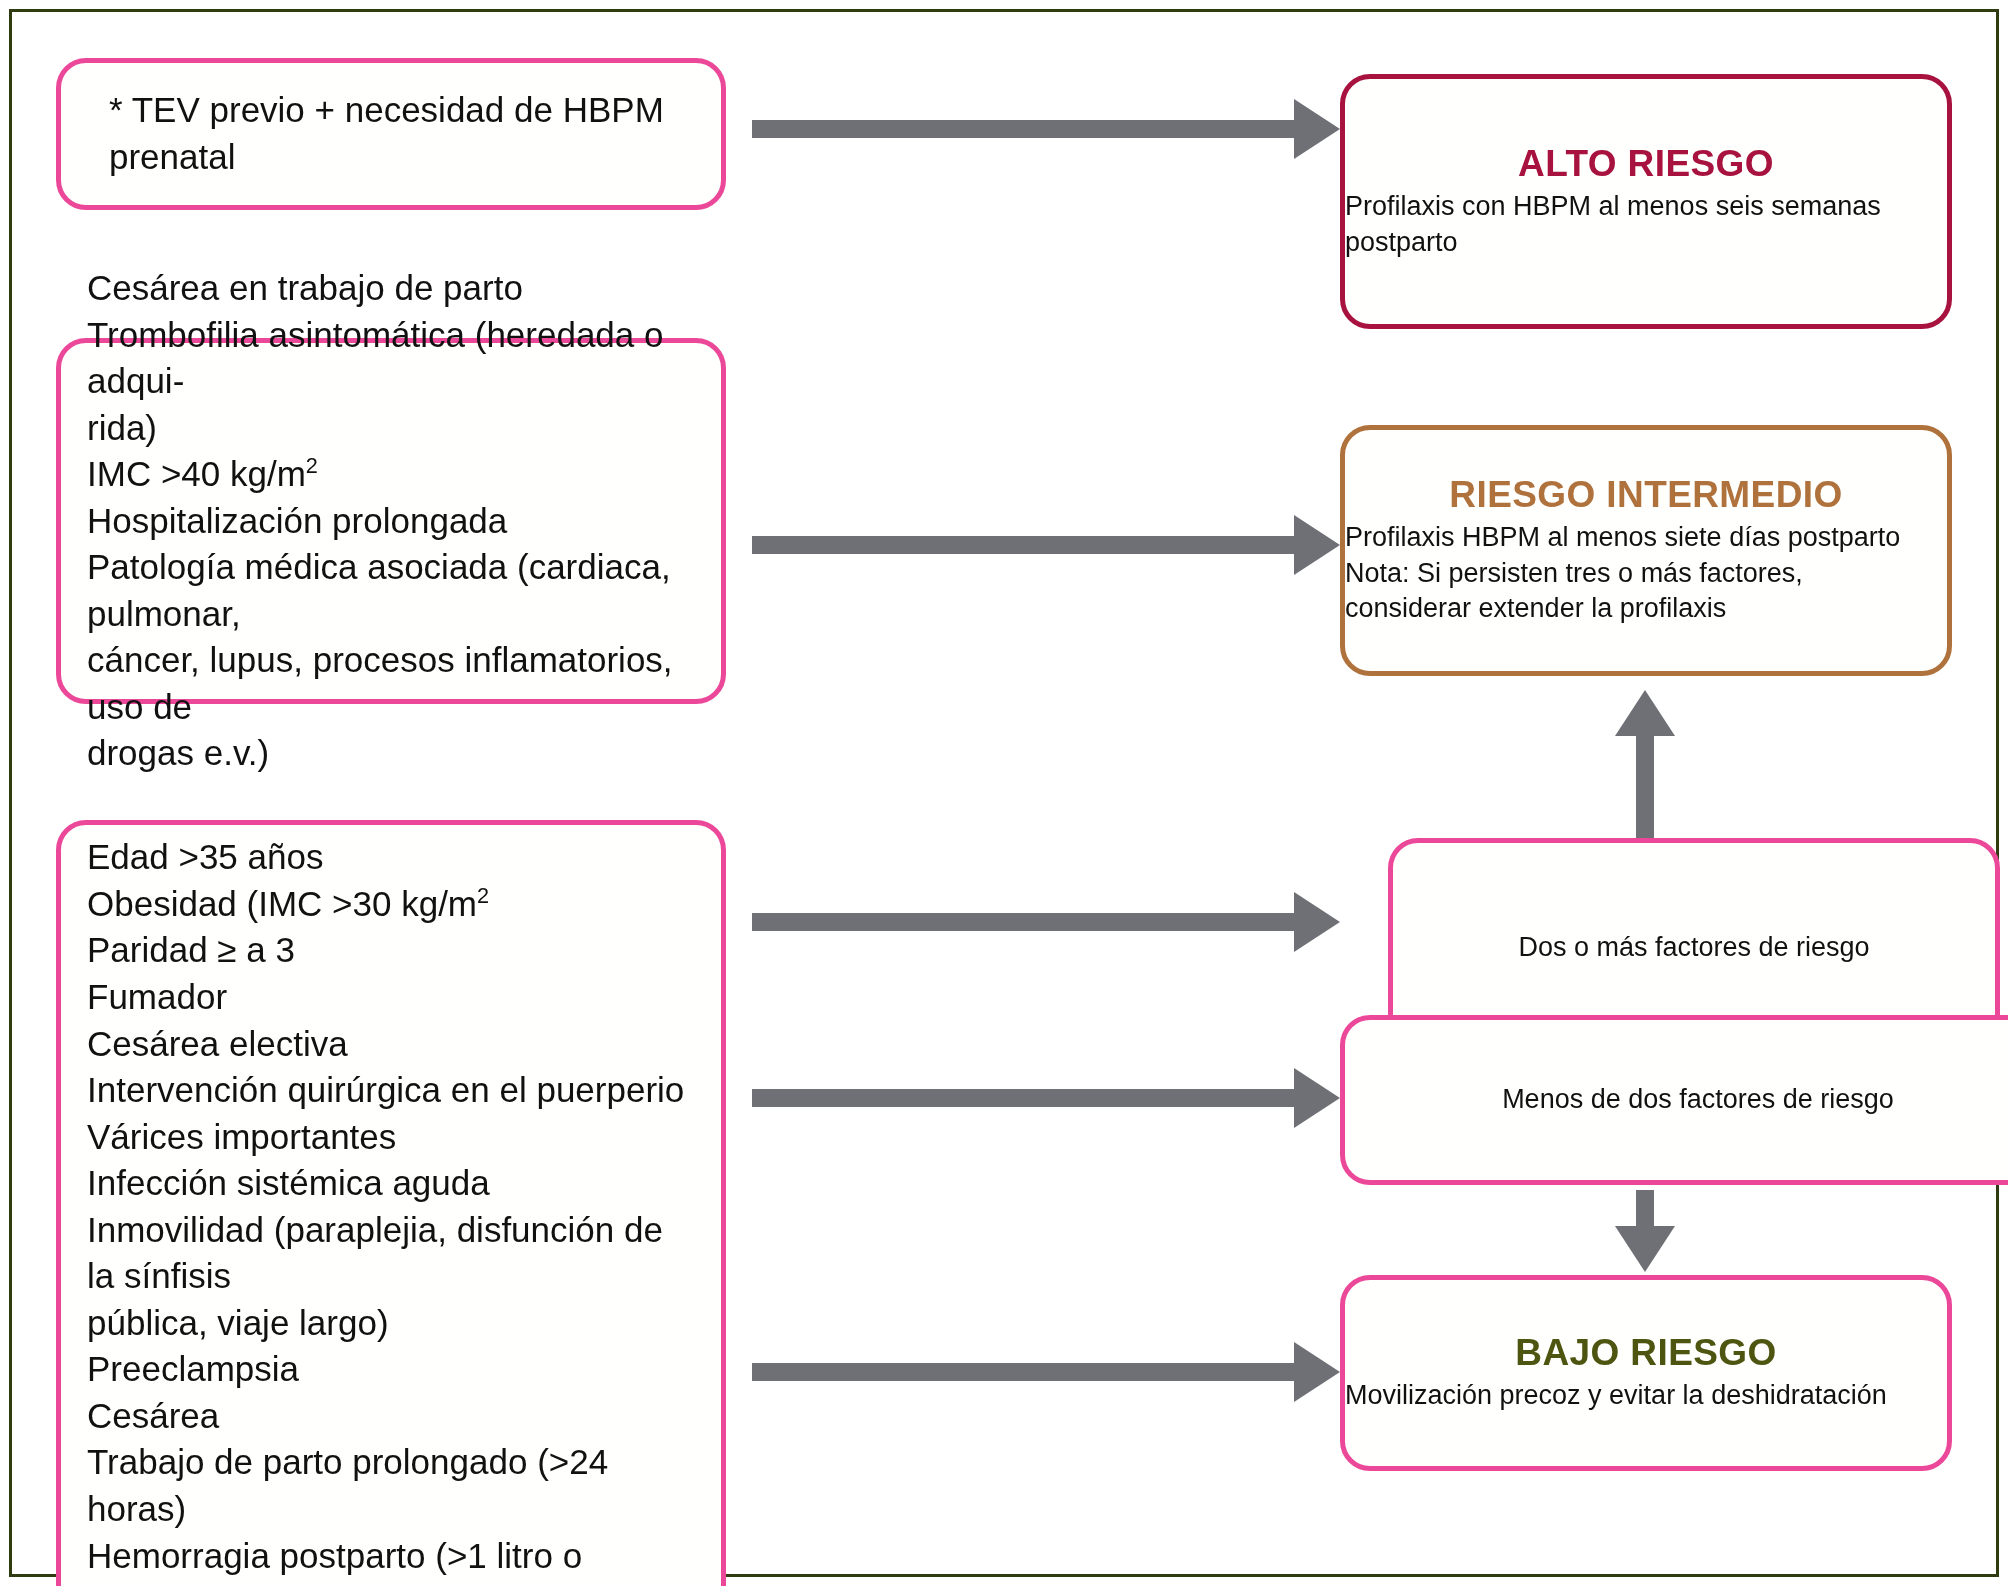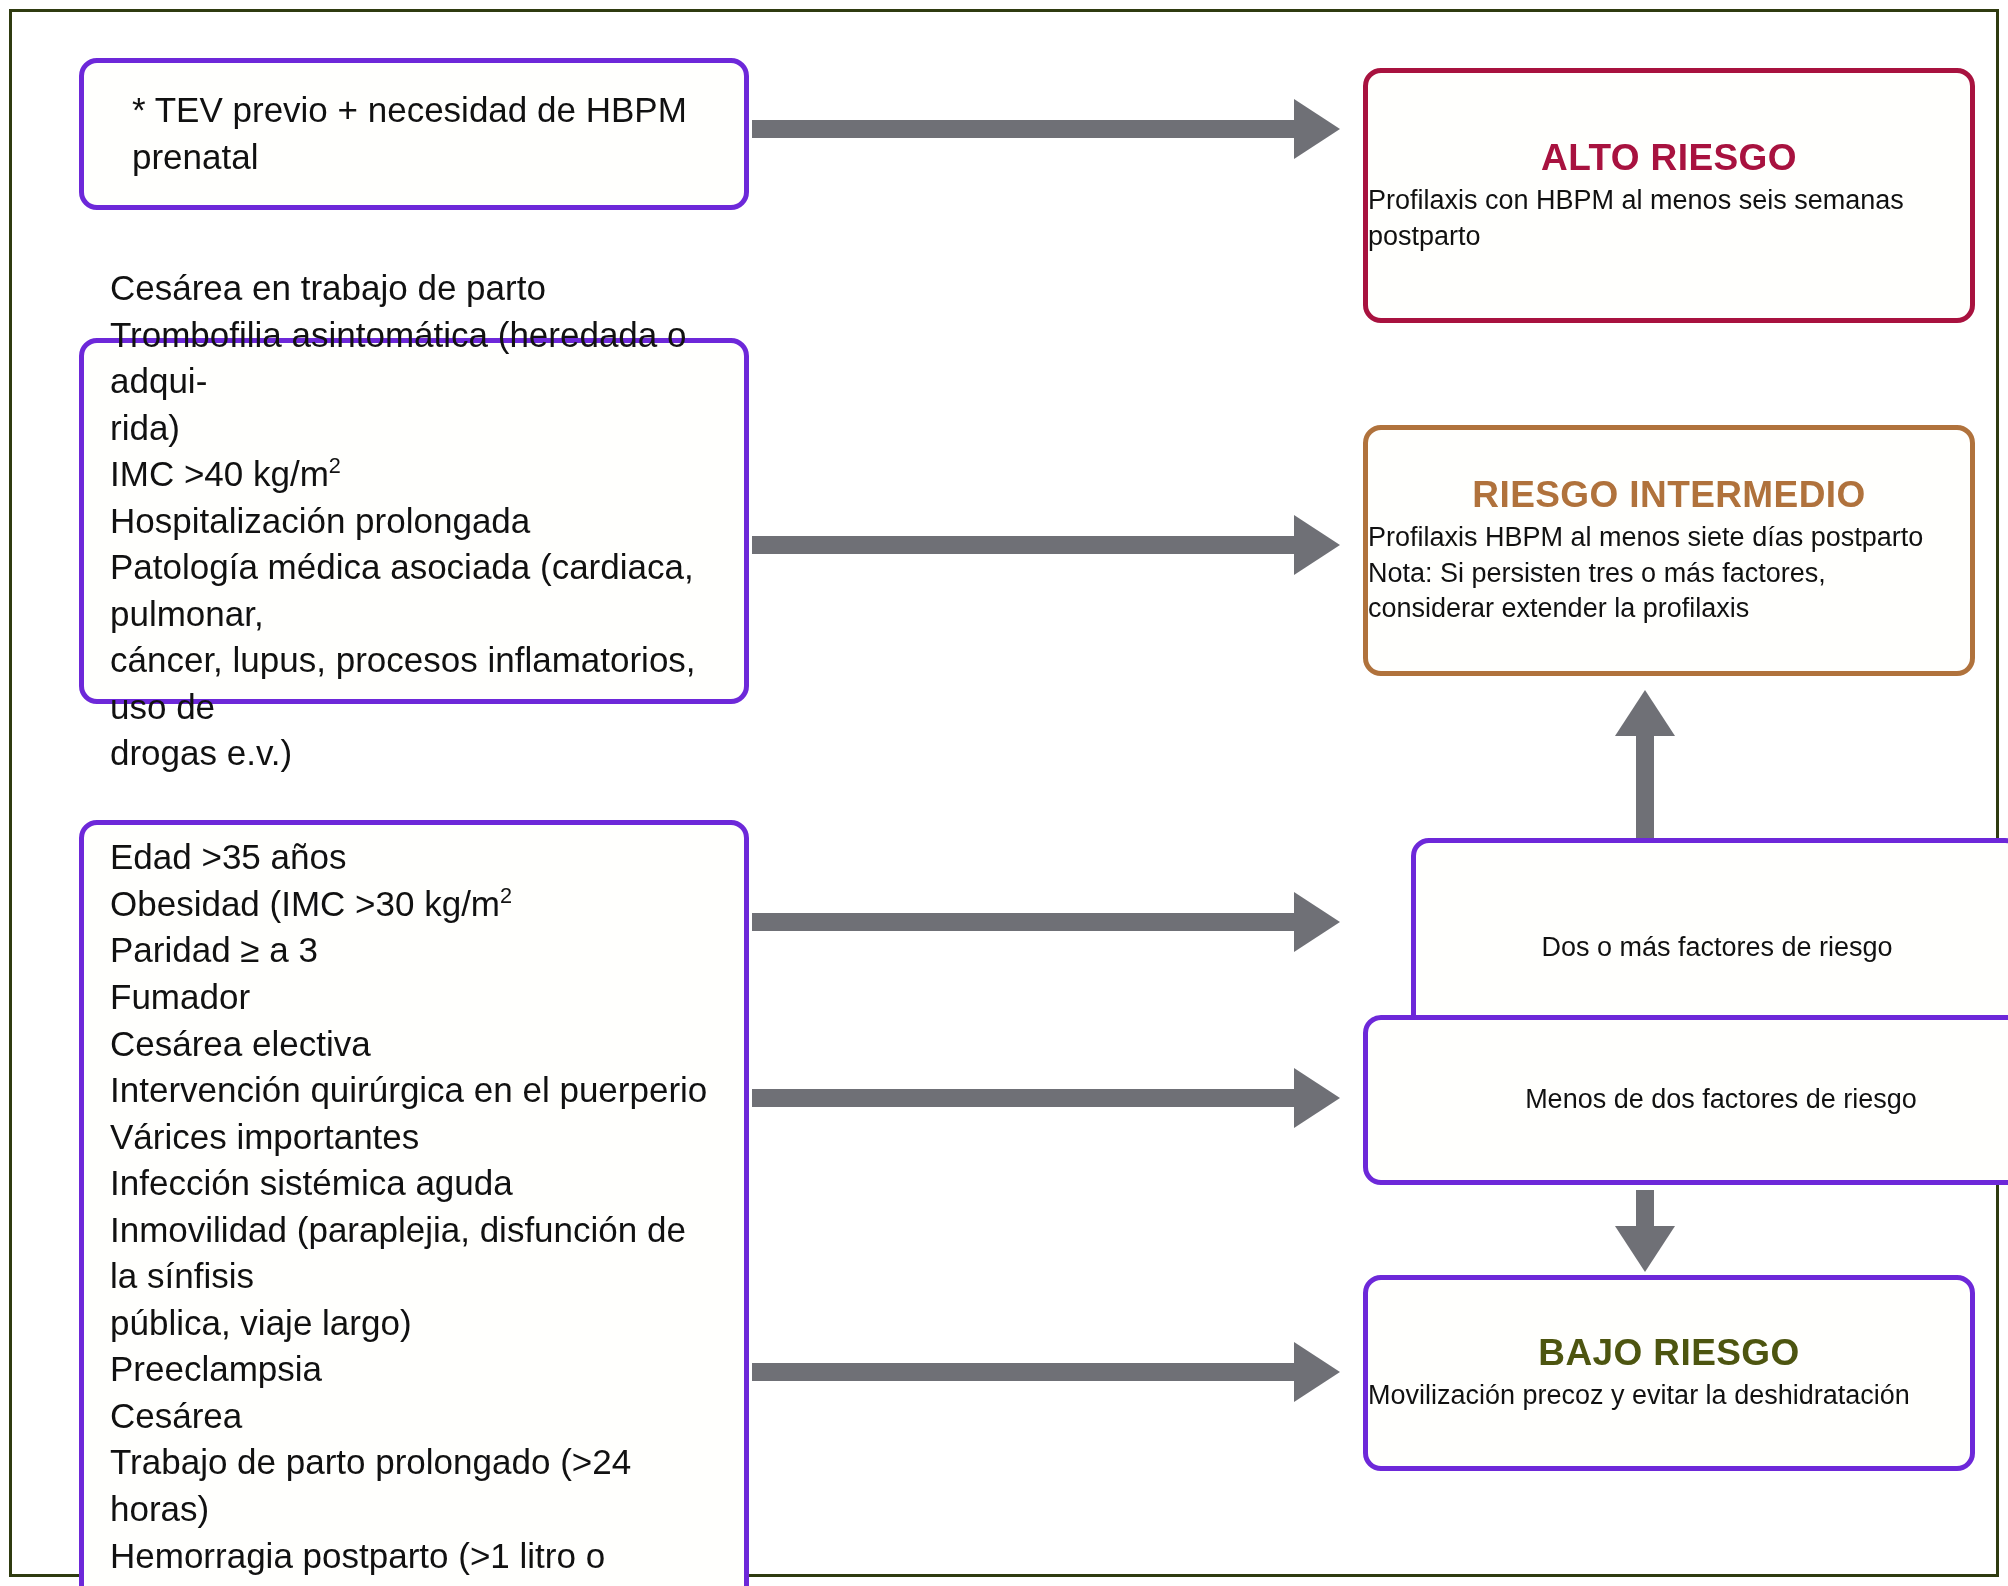--- a/index.html
+++ b/index.html
@@ -32,12 +32,11 @@
     position: absolute;
     box-sizing: border-box;
     background: #fffffd;
-    border-radius: 18px;
-    border: 5px solid #6d28d9;
+    border-radius: 30px;
+    border: 5px solid #ec4899;
     display: flex;
     flex-direction: column;
     justify-content: center;
-    margin-left: 23px;
   }
   .box.crimson { border-color: #a8123f; }
   .box.brown   { border-color: #b0723c; }

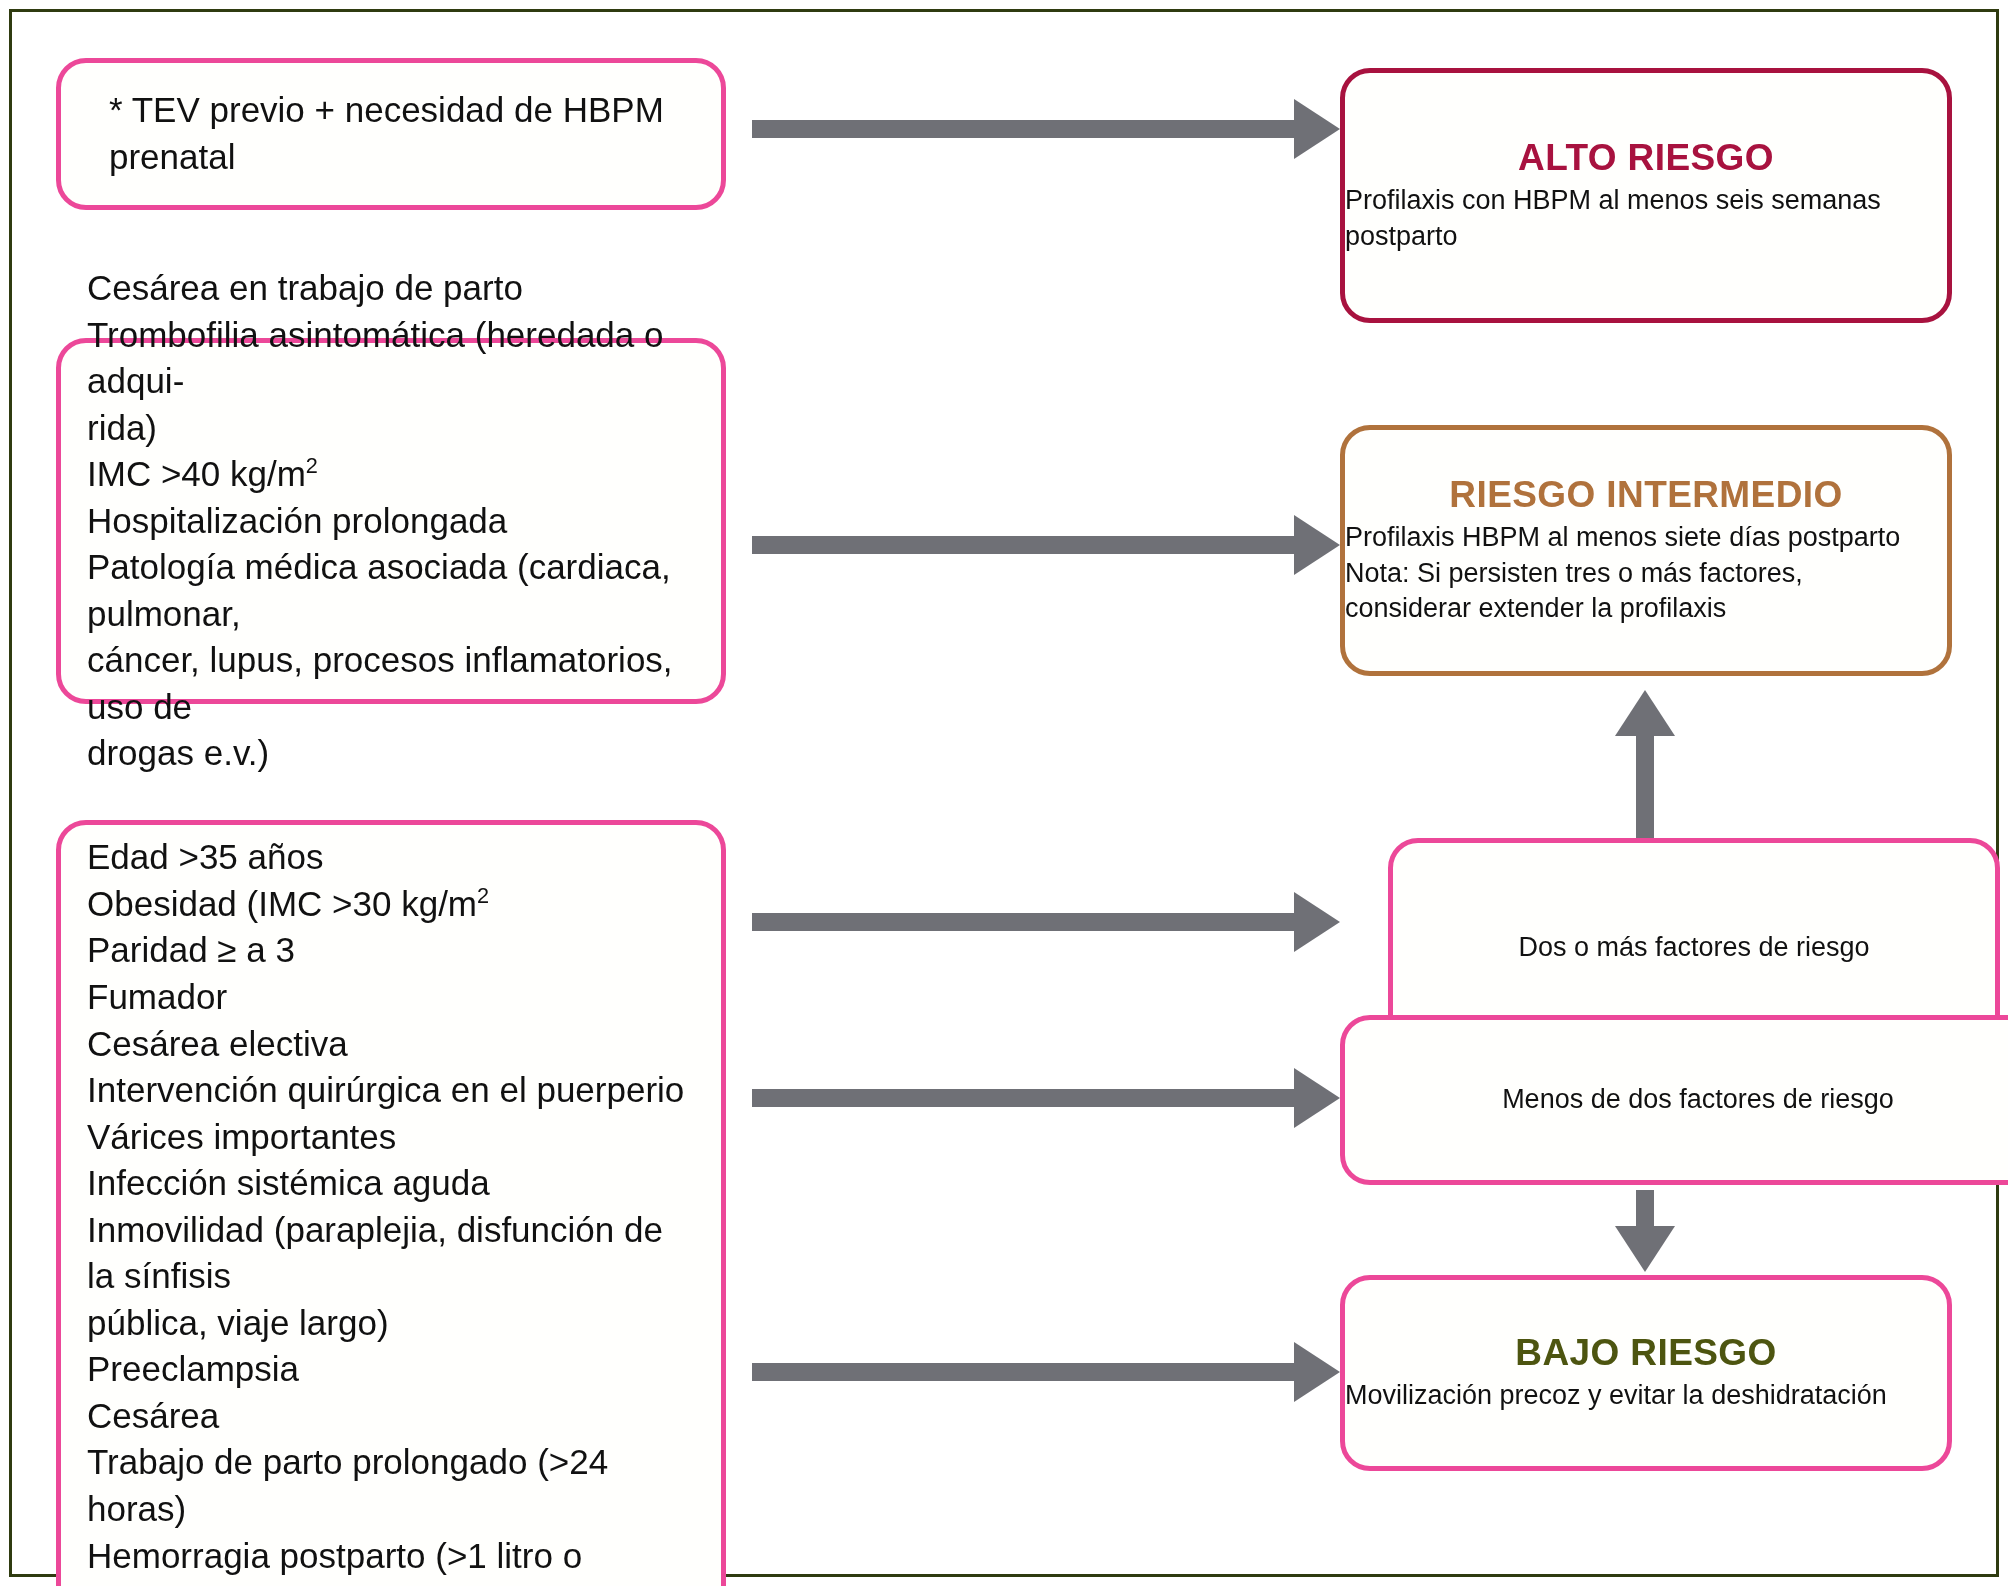--- a/index.html
+++ b/index.html
@@ -177,7 +177,7 @@
     </div>
   </div>
 
-  <div class="box crimson" style="left:1340px; top:68px; width:612px; height:255px;">
+  <div class="box crimson" style="left:1340px; top:74px; width:612px; height:255px;">
     <div class="title crimson">ALTO RIESGO</div>
     <div class="body-line">Profilaxis con HBPM al menos seis semanas</div>
     <div class="body-line">postparto</div>

